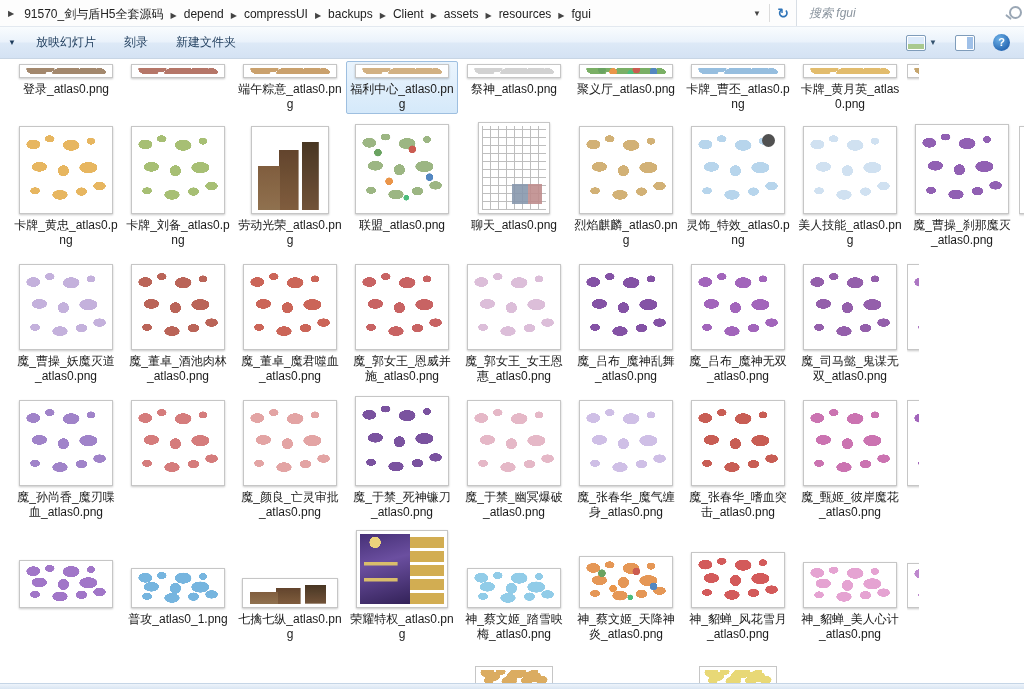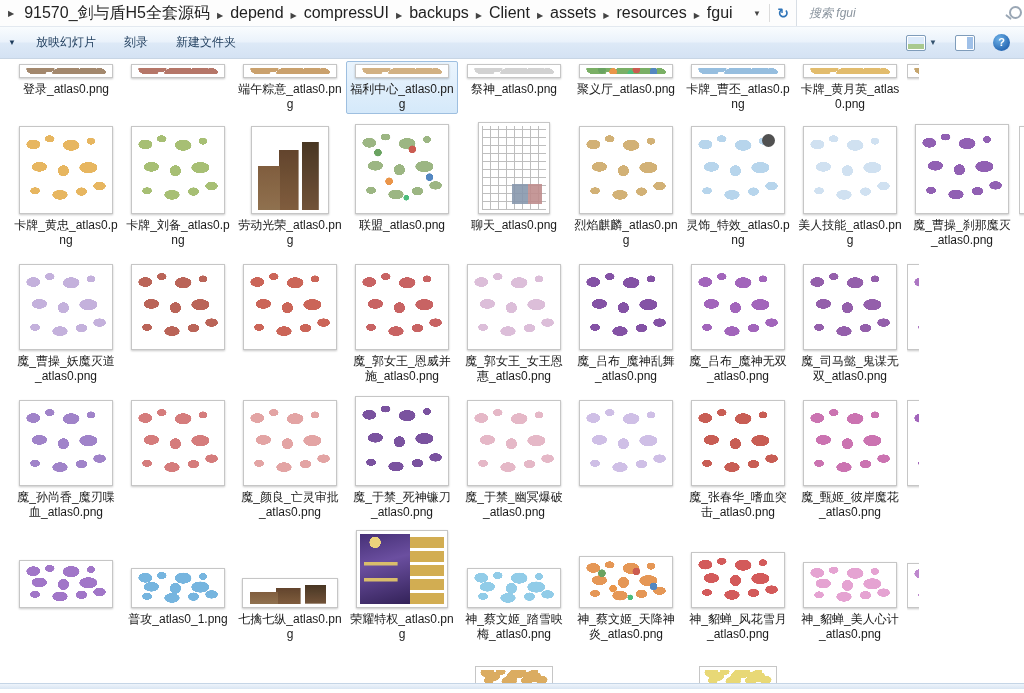--- a/index.html
+++ b/index.html
@@ -15,7 +15,7 @@
   }
   .crumb-lead{font-size:8px;color:#444;margin:0 6px 0 8px;}
   .crumbs{display:flex;align-items:center;white-space:nowrap;overflow:hidden;flex:0 1 auto;}
-  .crumb{font-size:16px;color:#222;padding:2px 4px;cursor:default;}
+  .crumb{font-size:12px;color:#222;padding:2px 4px;cursor:default;}
   .crumb-sep{font-size:8px;color:#444;margin:0 3px;}
   .crumb-group:last-child .crumb-sep{display:none;}
   .addr-right{margin-left:auto;display:flex;align-items:center;height:100%;}

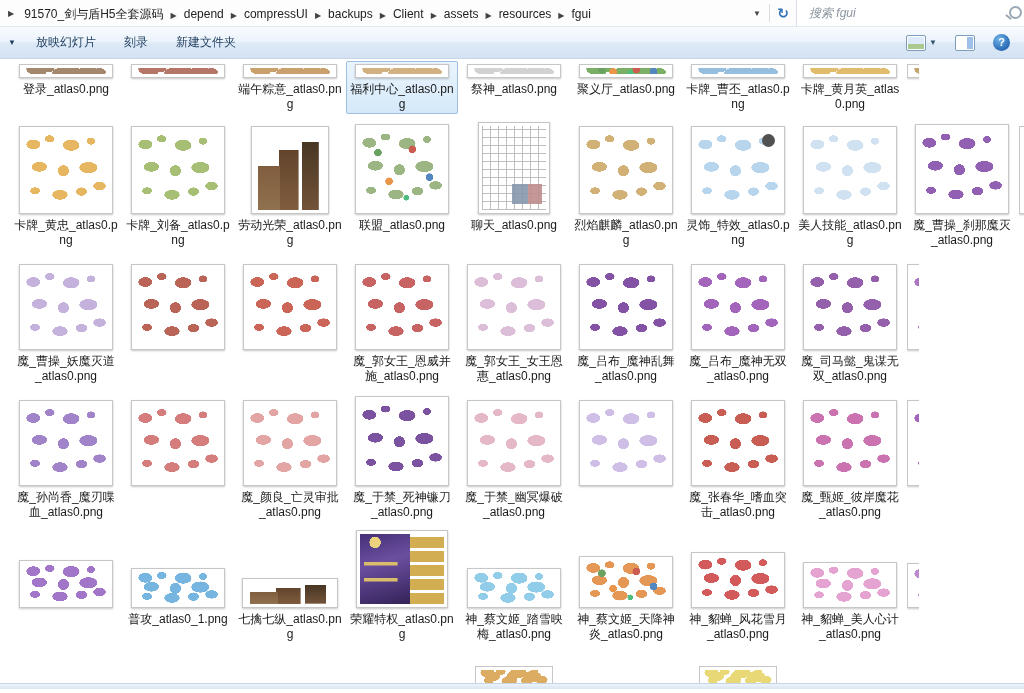--- a/index.html
+++ b/index.html
@@ -386,6 +386,7 @@
         <div class="blobs"></div>
       </div>
     </div>
+    <div class="label">魔_董卓_酒池肉林_atlas0.png</div>
   </div>
         <div class="cell">
     <div class="thumbwrap" style="height: 94px;">

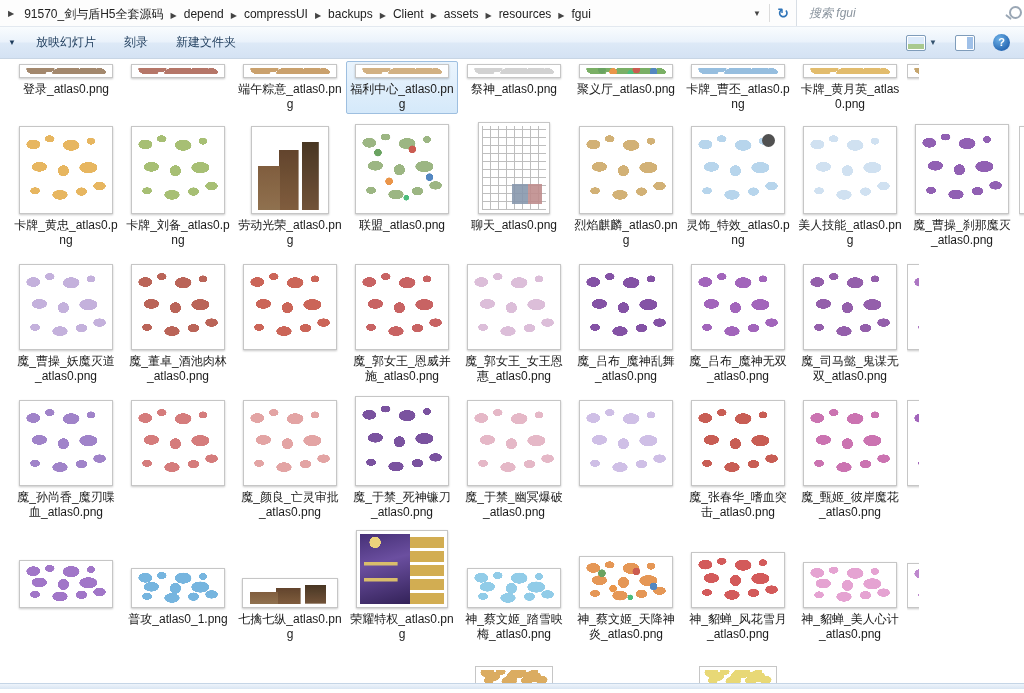--- a/index.html
+++ b/index.html
@@ -394,6 +394,7 @@
         <div class="blobs"></div>
       </div>
     </div>
+    <div class="label">魔_董卓_魔君噬血_atlas0.png</div>
   </div>
         <div class="cell">
     <div class="thumbwrap" style="height: 94px;">

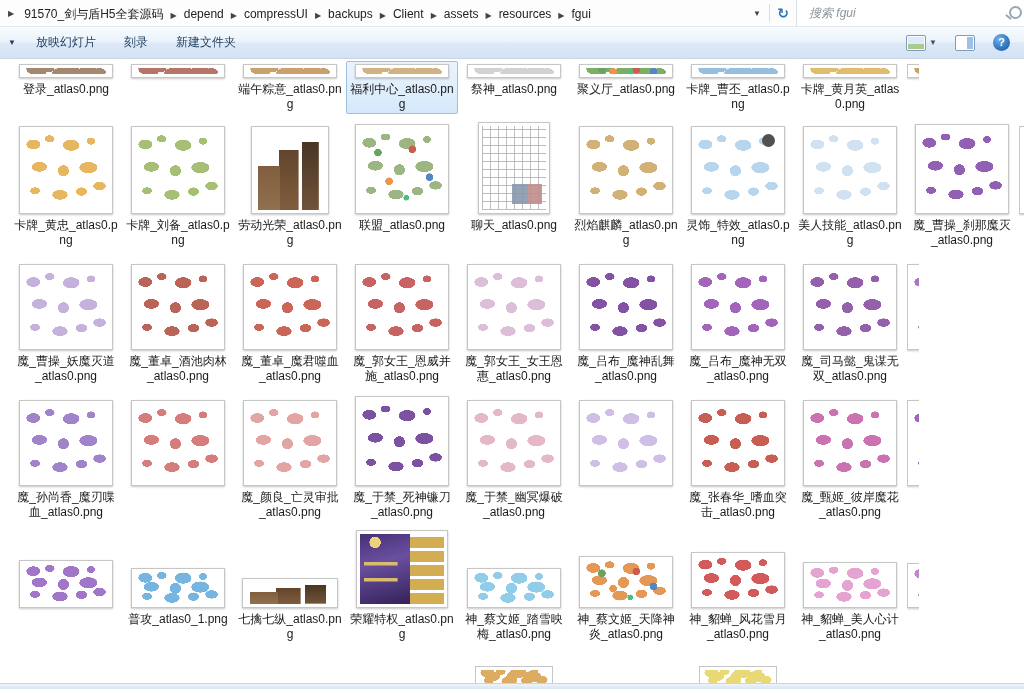--- a/index.html
+++ b/index.html
@@ -491,6 +491,7 @@
         <div class="blobs"></div>
       </div>
     </div>
+    <div class="label">魔_张春华_魔气缠身_atlas0.png</div>
   </div>
         <div class="cell">
     <div class="thumbwrap" style="height: 94px;">

